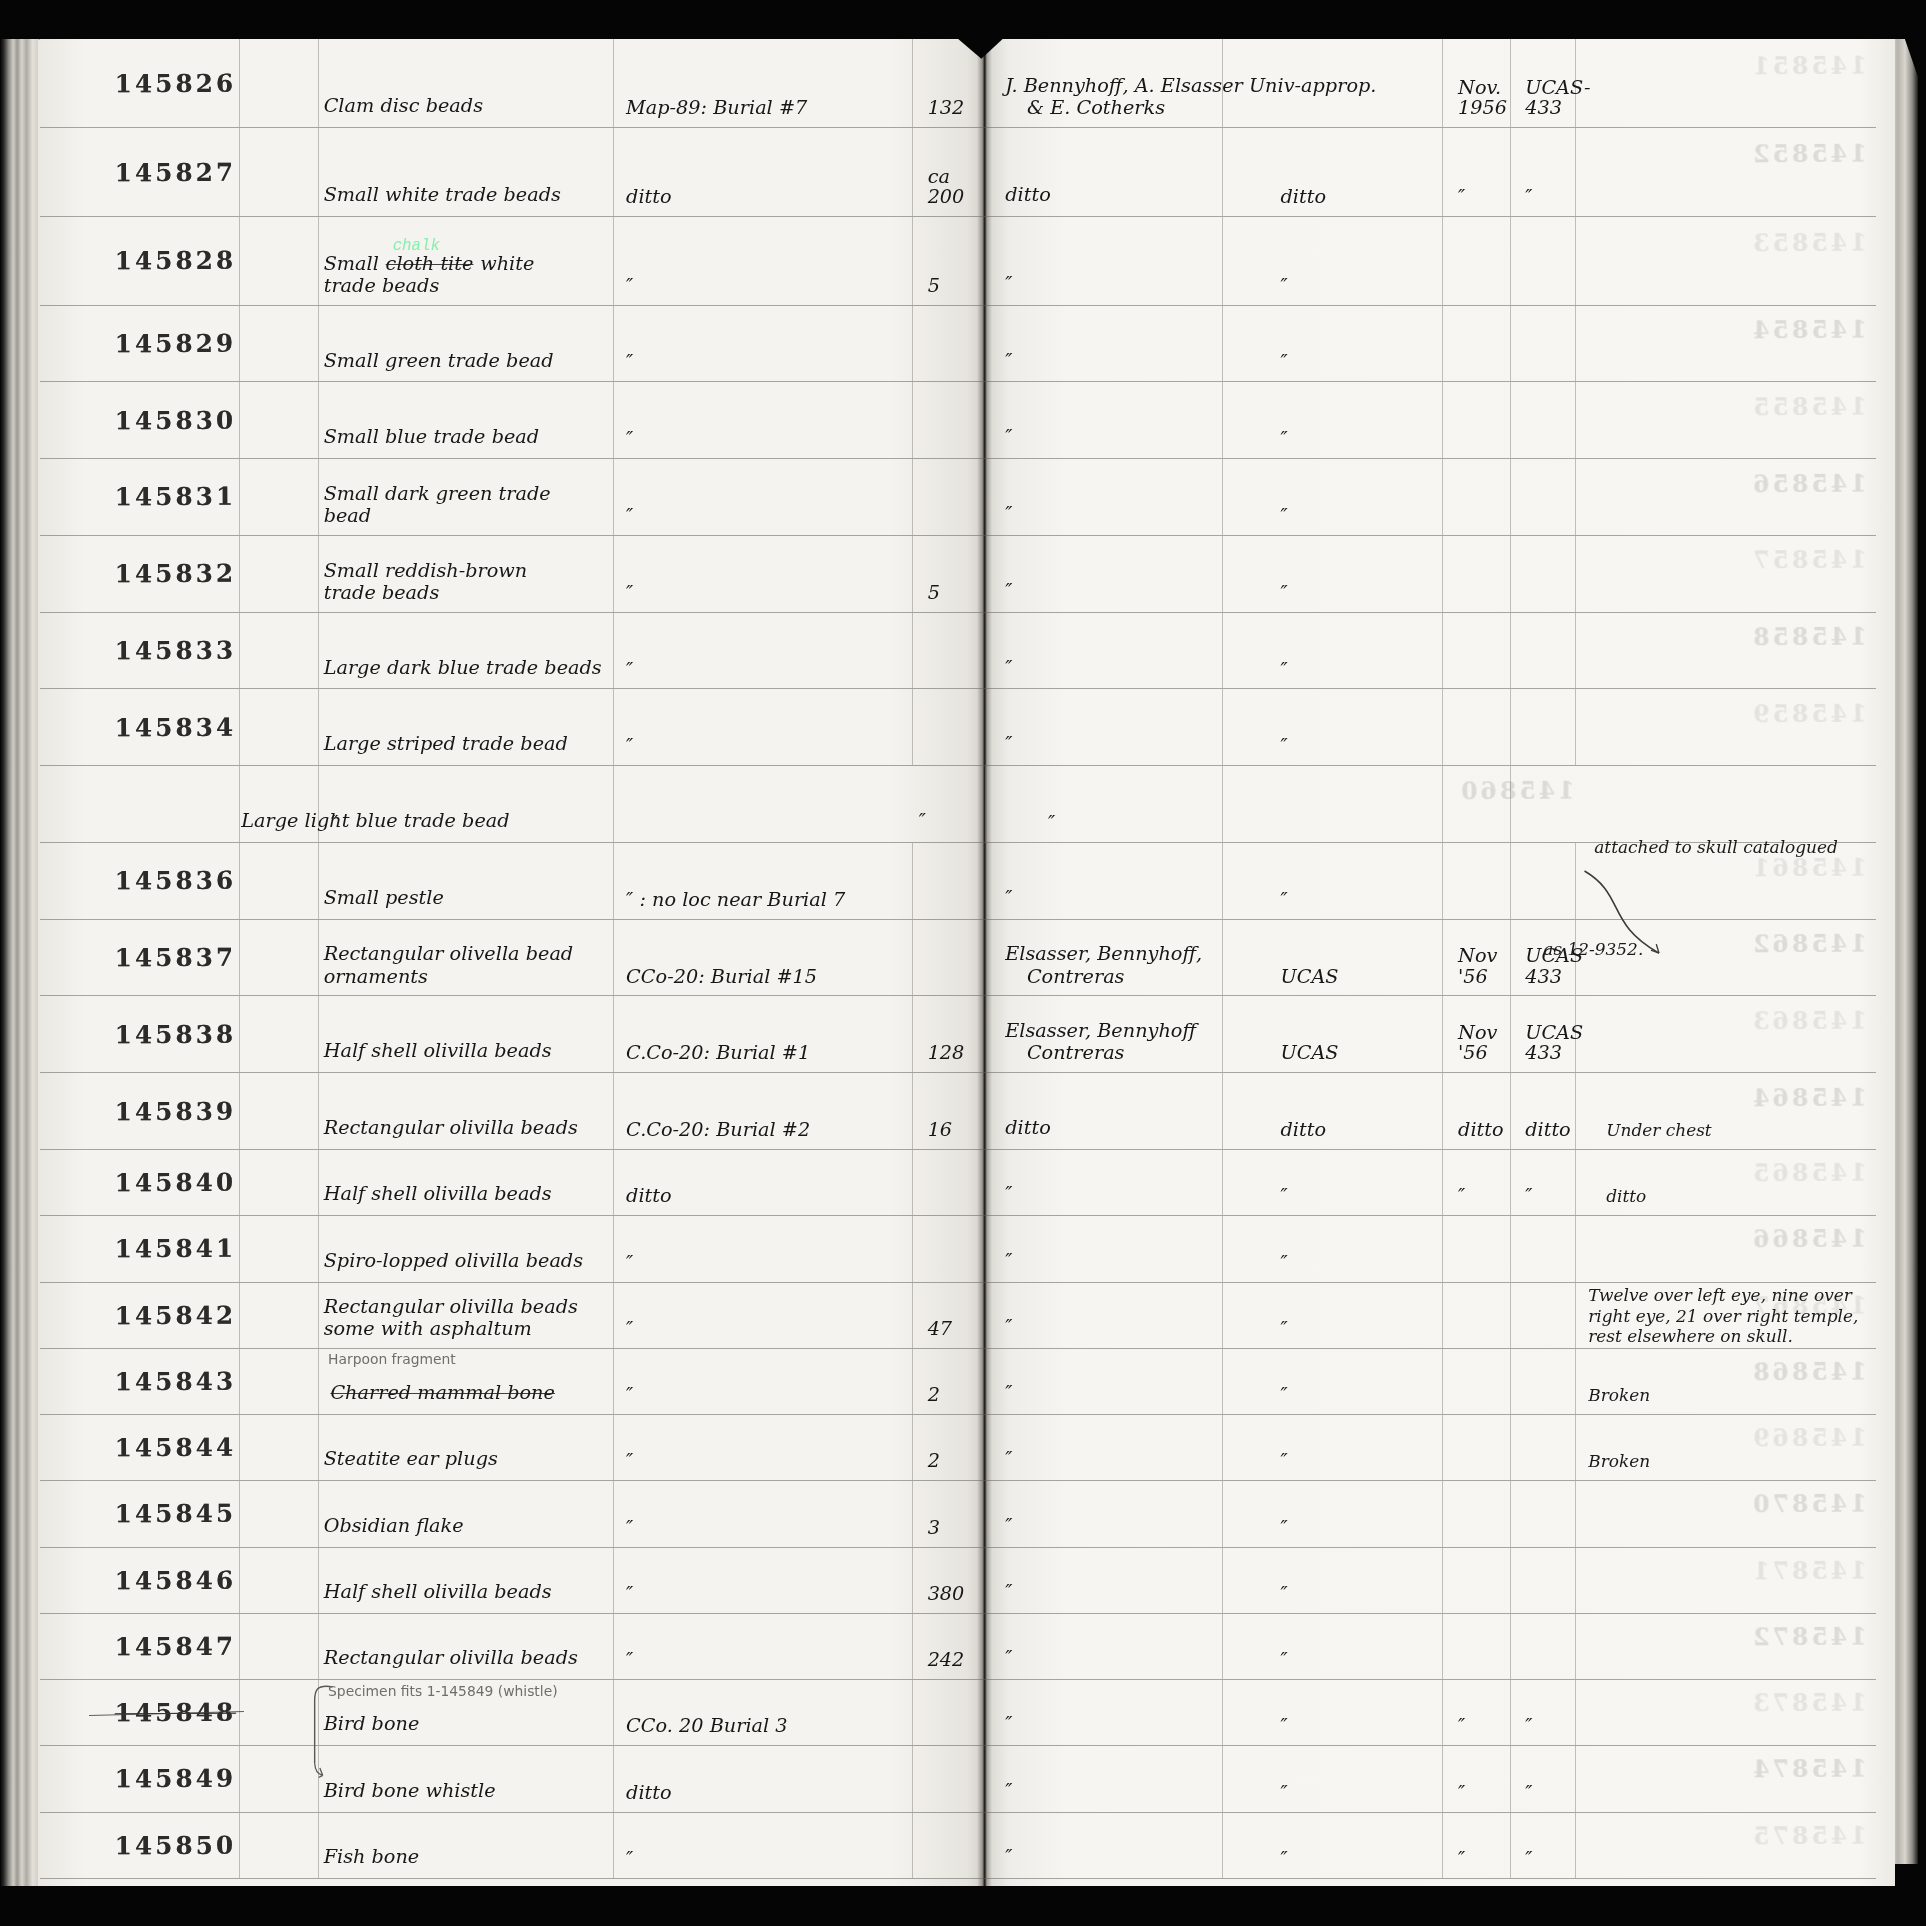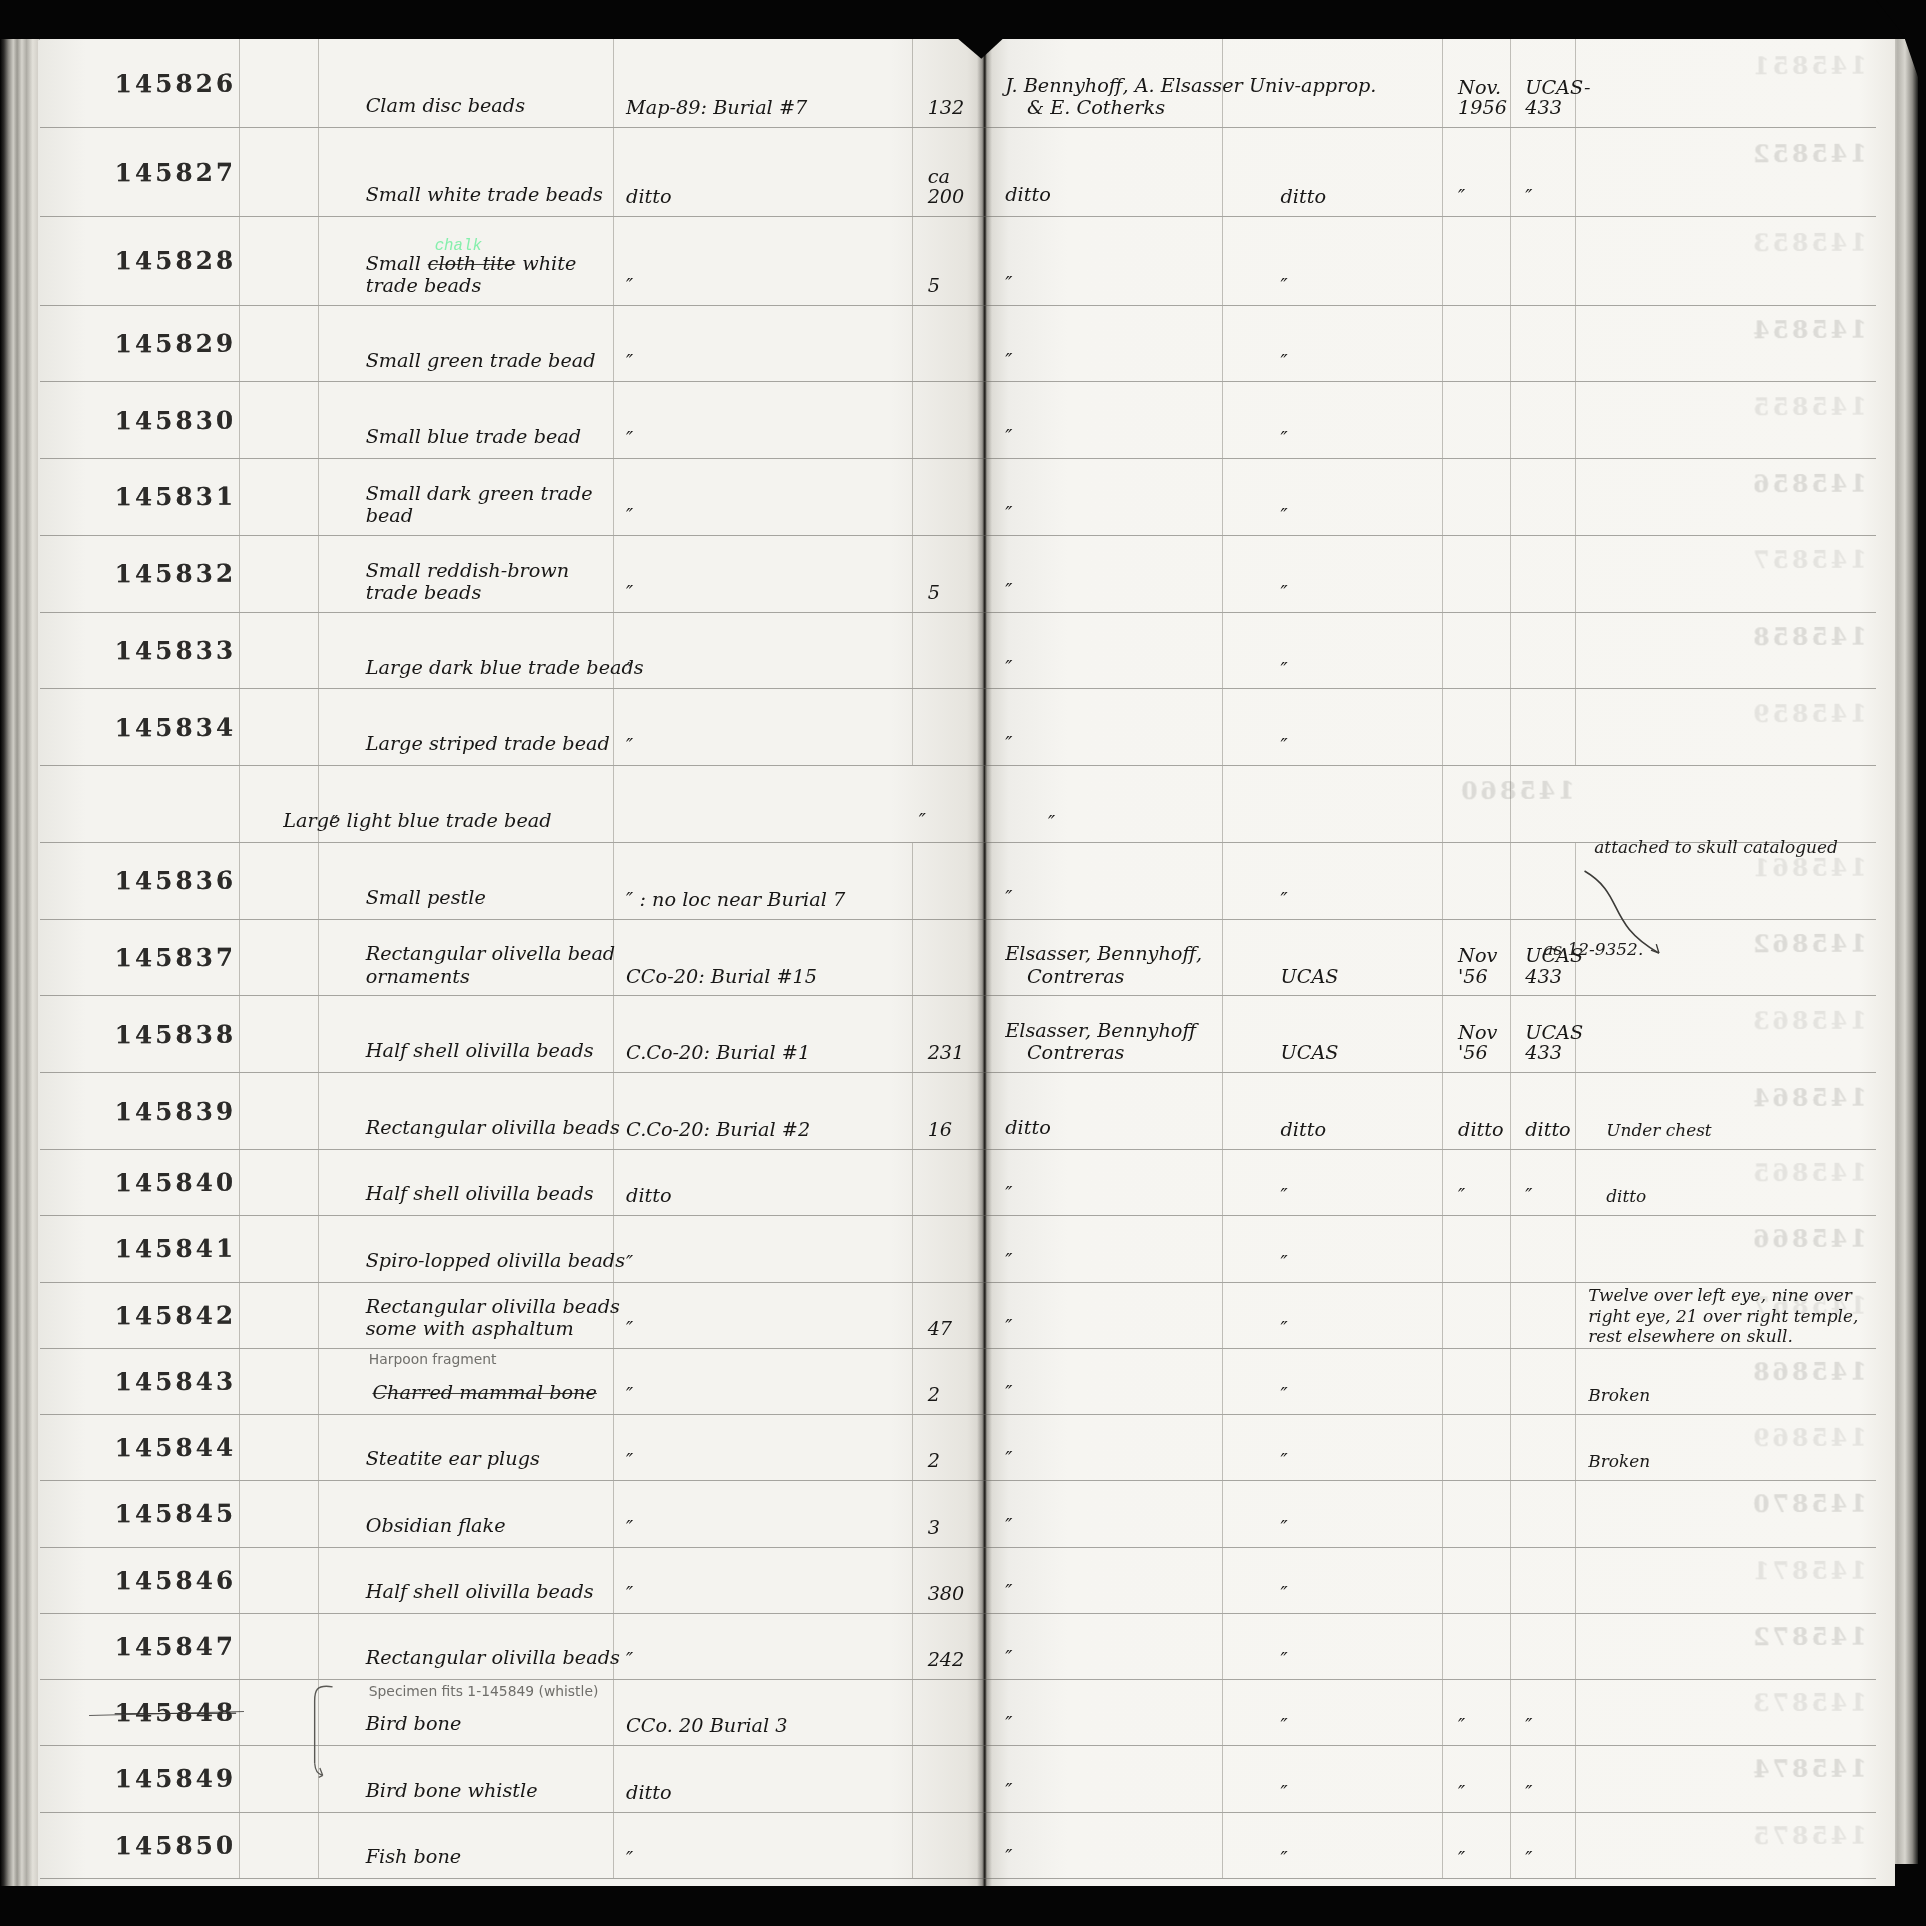--- a/index.html
+++ b/index.html
@@ -57,7 +57,7 @@
     font-size:0.82vw;color:#86efac;white-space:nowrap;}
   .ann{position:absolute;top:4%;left:3%;font-family:"DejaVu Sans",sans-serif;font-size:0.72vw;
     color:#6f6e6a;white-space:nowrap;z-index:3;}
-  .c.desc{padding-left:1.5%;margin-left:42px;}
+  .c.desc{padding-left:1.5%;}
   .c.loc{padding-left:4%;}
   .c.cnt{padding-left:20%;white-space:pre-line;}
   .c.cnt .hand{white-space:pre-line;}

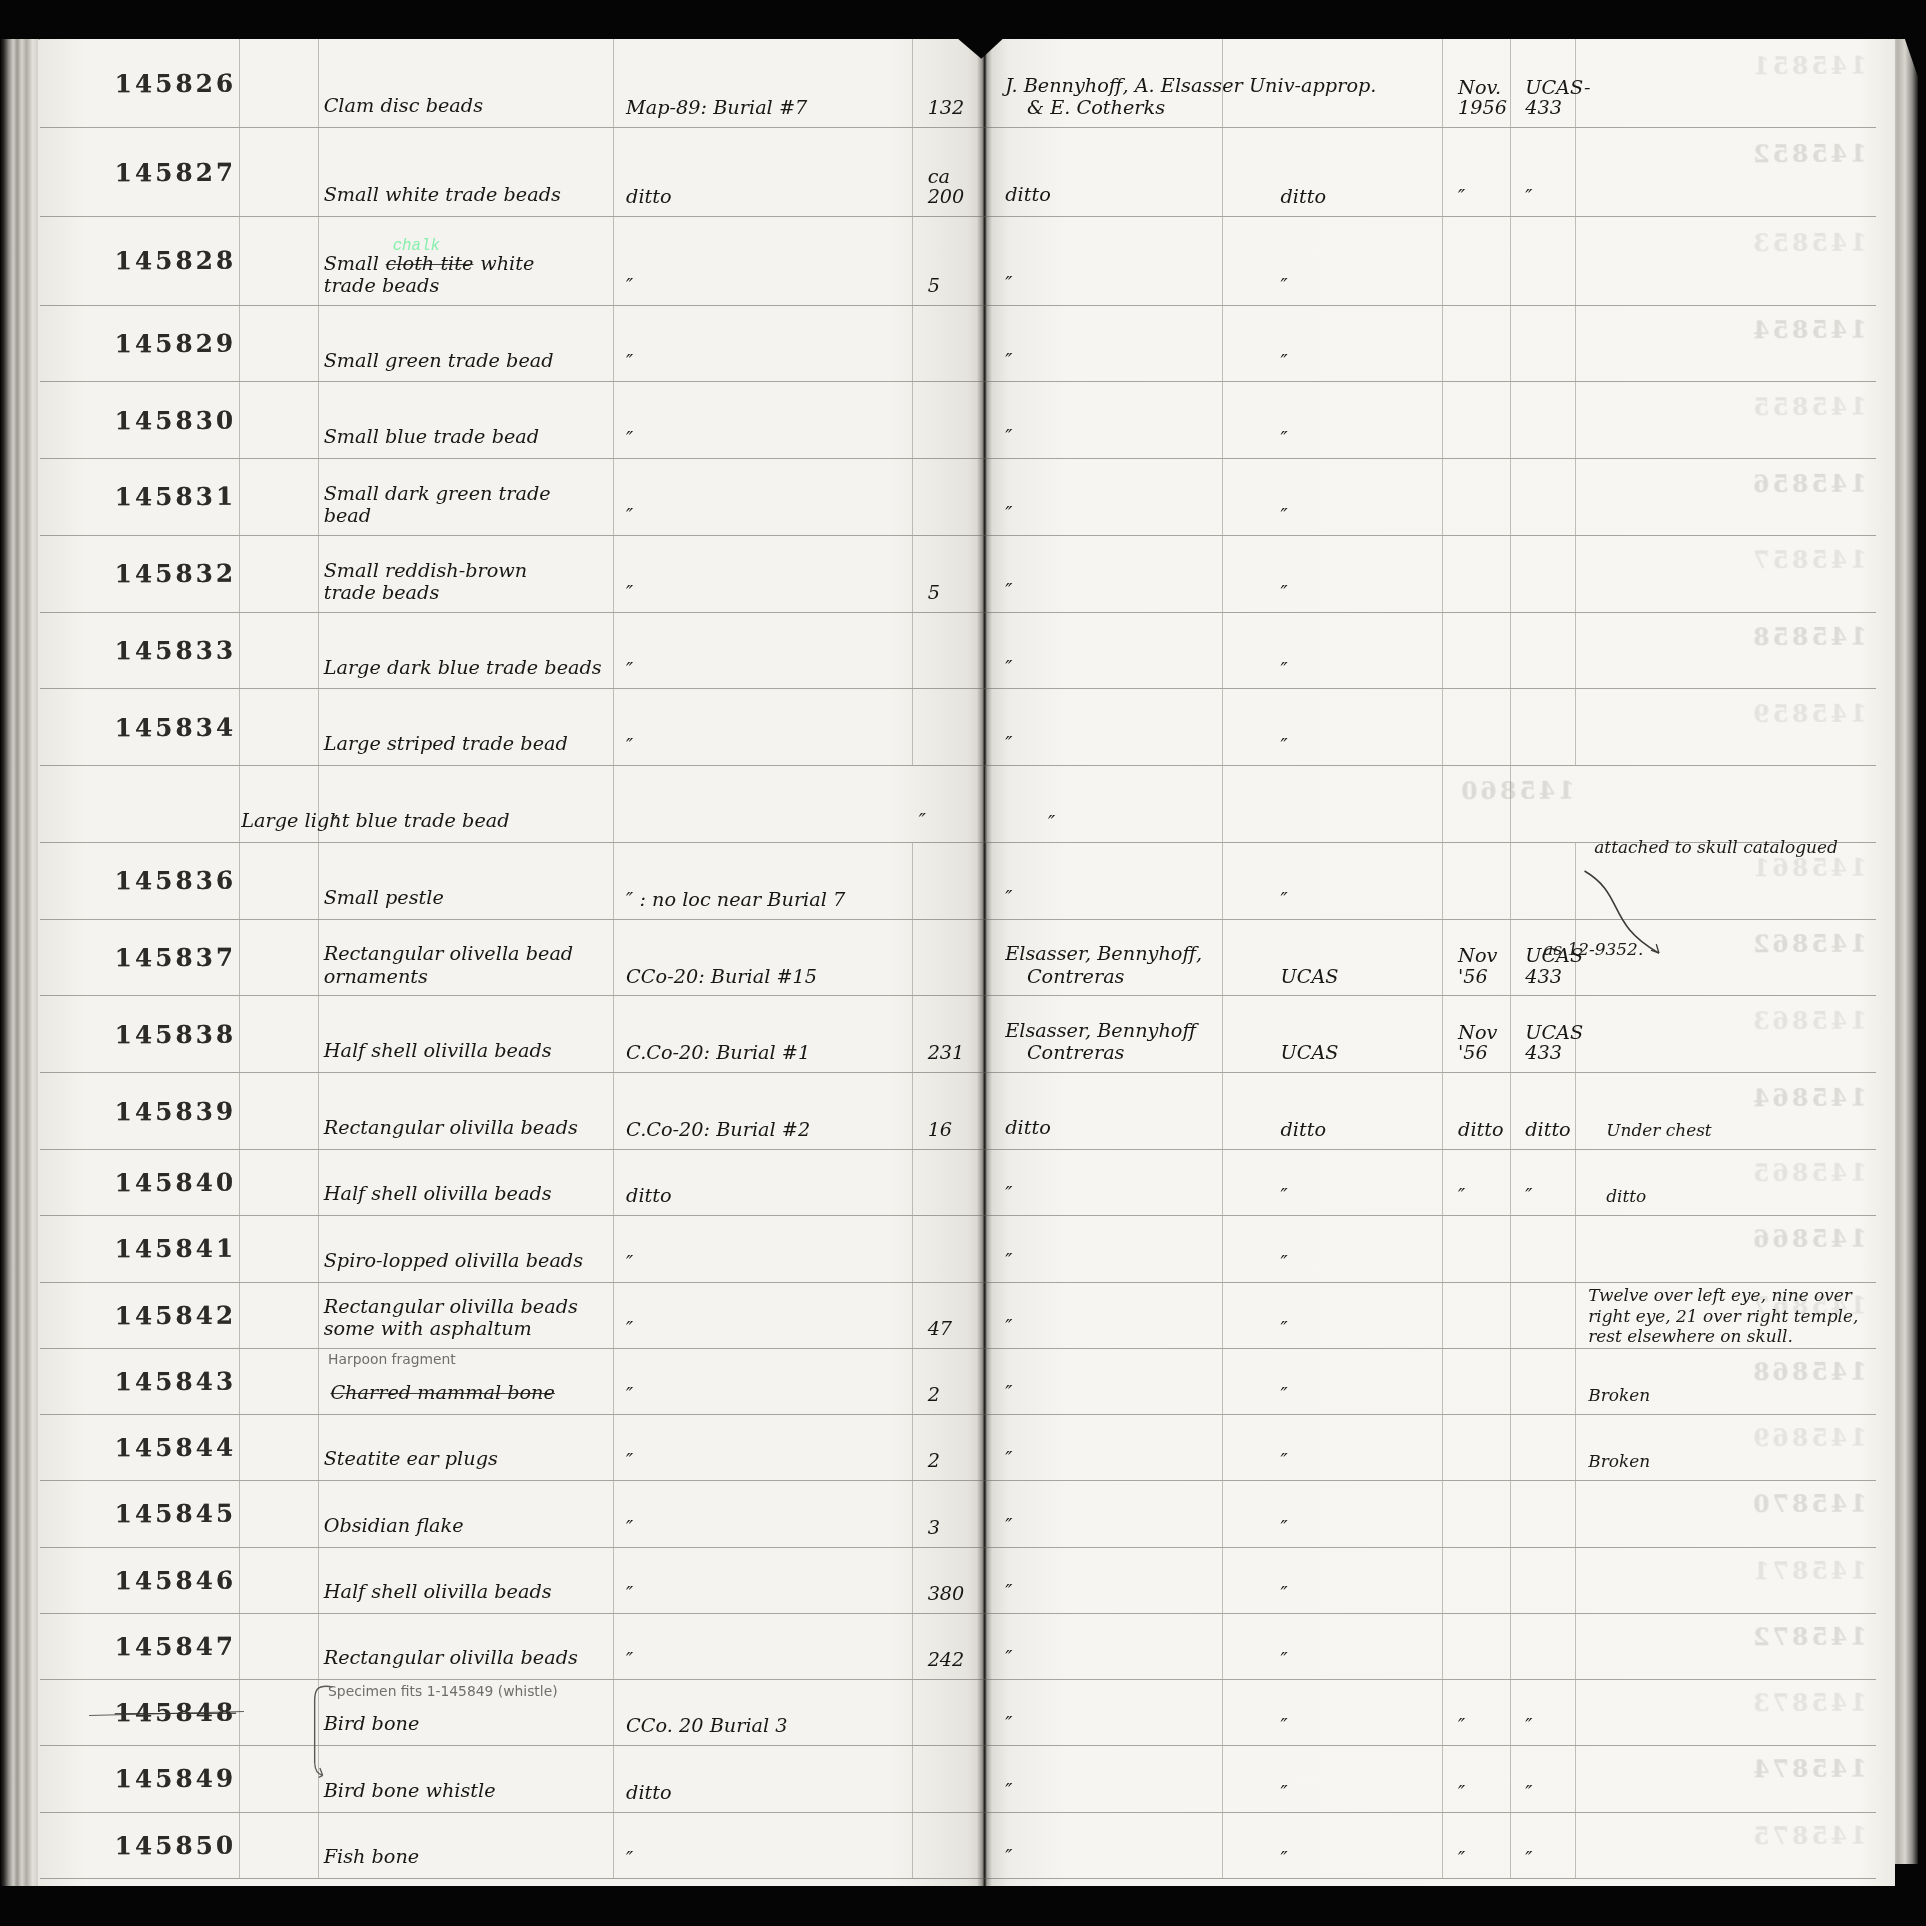--- a/index.html
+++ b/index.html
@@ -586,7 +586,7 @@
       <span class="hand">C.Co-20: Burial #1</span>
     </div>
     <div class="c cnt">
-      <span class="hand">231</span>
+      <span class="hand">128</span>
     </div>
     <div class="c coll">
       <div class="hand nowrap">Elsasser, Bennyhoff</div>

